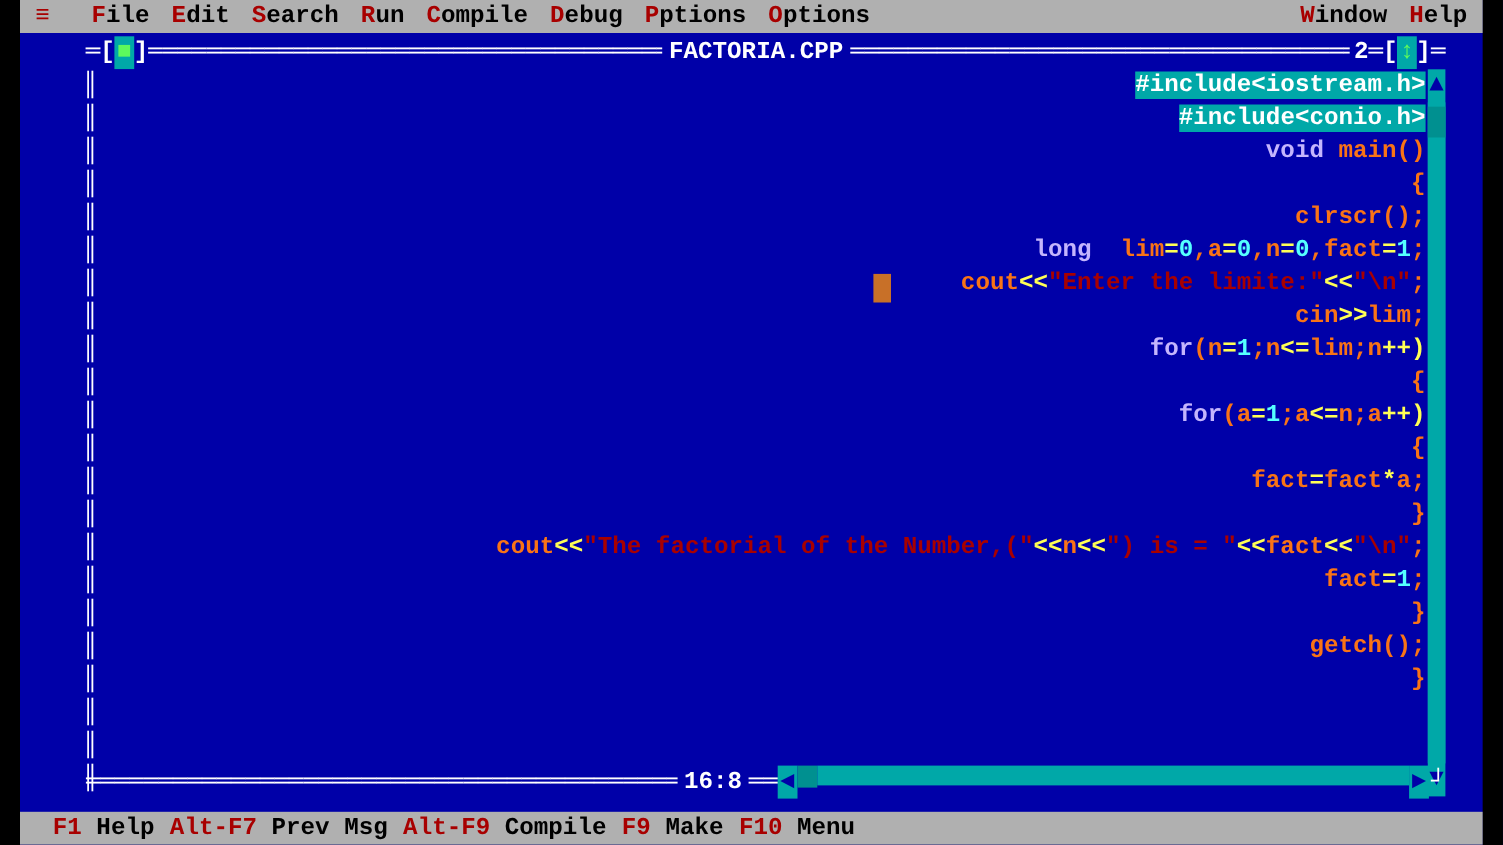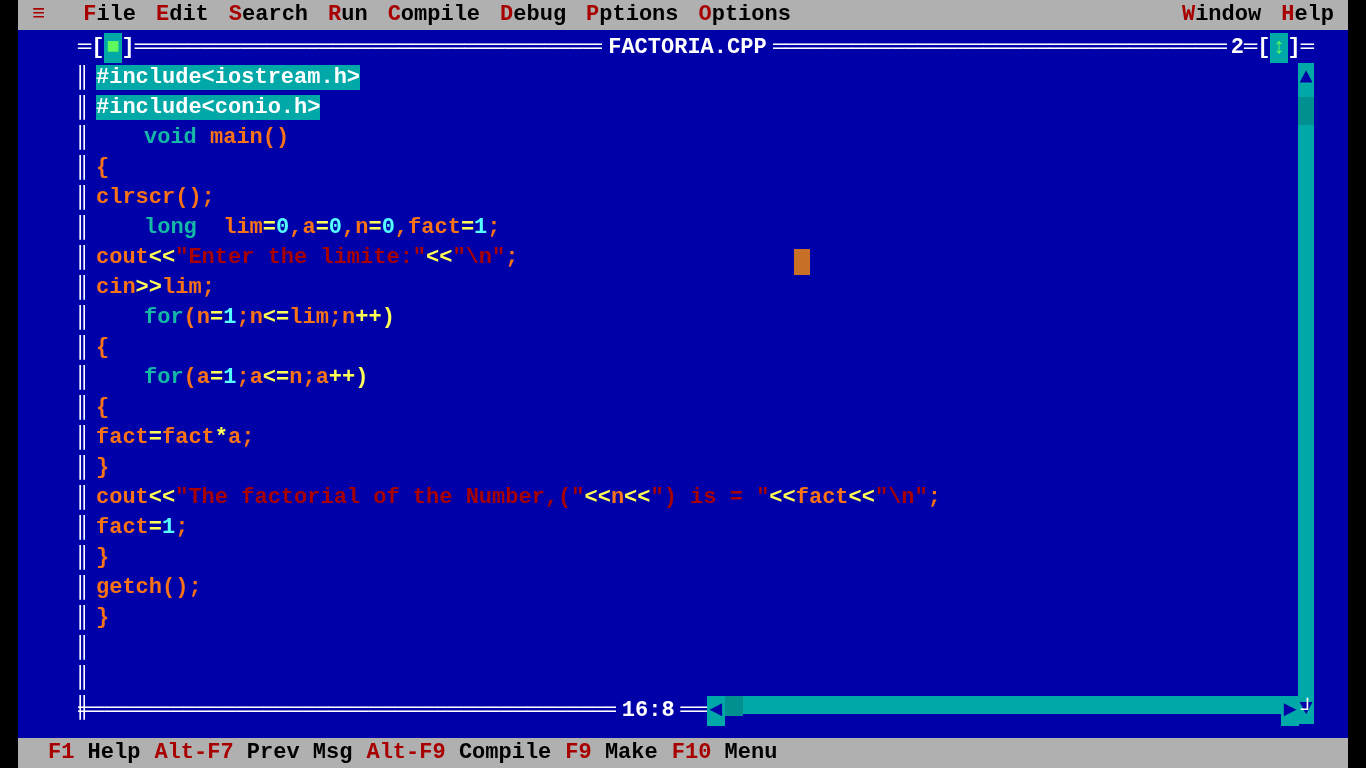--- a/index.html
+++ b/index.html
@@ -62,7 +62,7 @@
     background: #0000a8;
     color: #ffff55;
   }
-  .ln { height: 30px; white-space: pre; }
+  .ln { height: 30px; white-space: pre; text-align: right; }
   .selbg { background: #00a8a8; color: #fff; }
   .kw-white { color: #14b8a6; margin-left: 48px; }
   .kw-green { color: #f97316; }

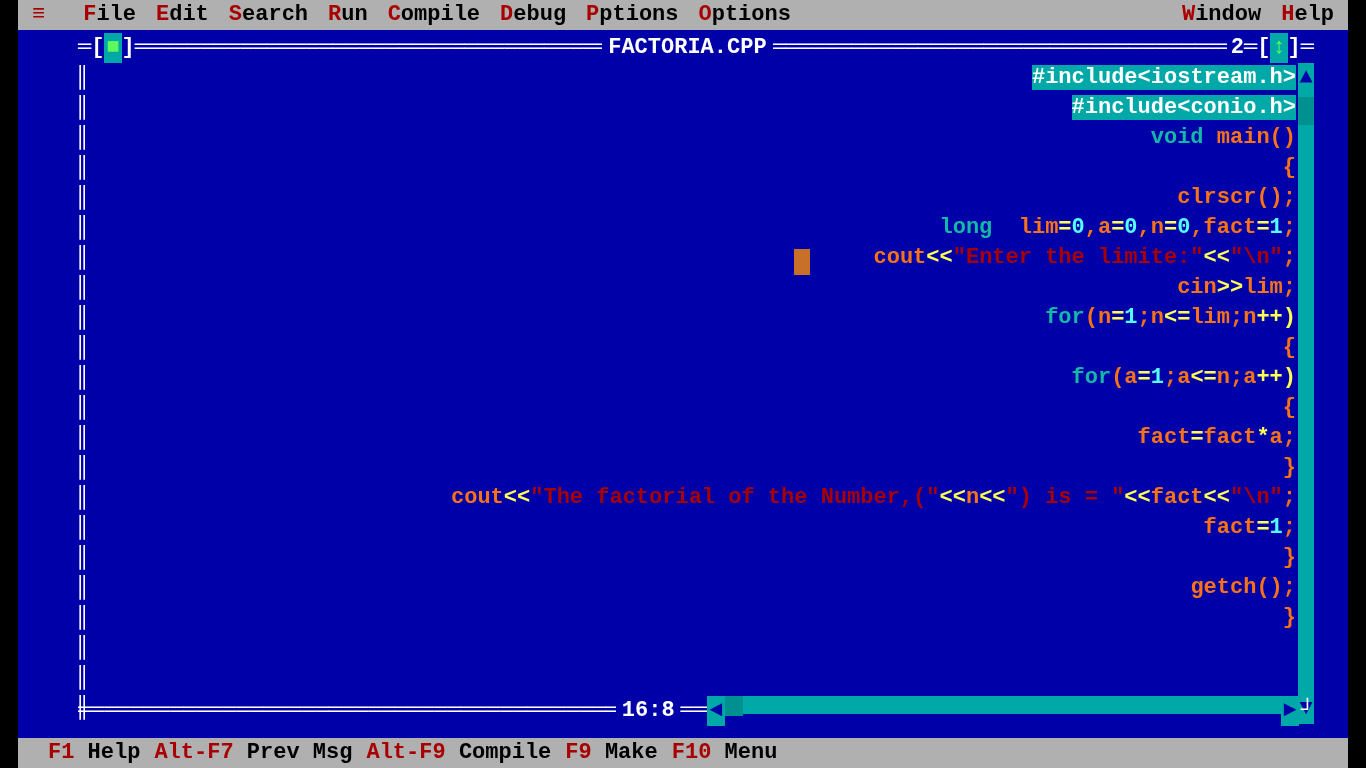--- a/index.html
+++ b/index.html
@@ -64,7 +64,7 @@
   }
   .ln { height: 30px; white-space: pre; text-align: right; }
   .selbg { background: #00a8a8; color: #fff; }
-  .kw-white { color: #14b8a6; margin-left: 48px; }
+  .kw-white { color: #c4b5fd; margin-left: 48px; }
   .kw-green { color: #f97316; }
   .kw-cyan  { color: #55ffff; }
   .kw-red   { color: #a80000; }

